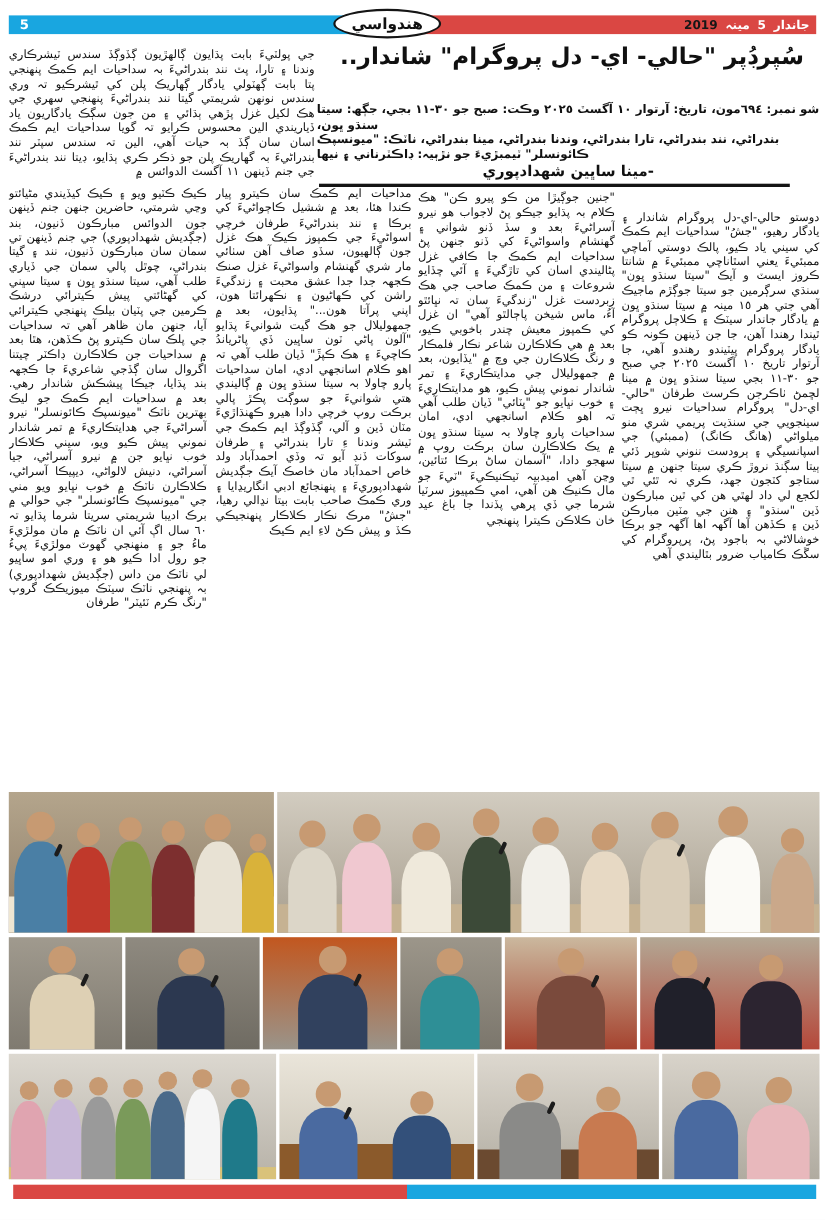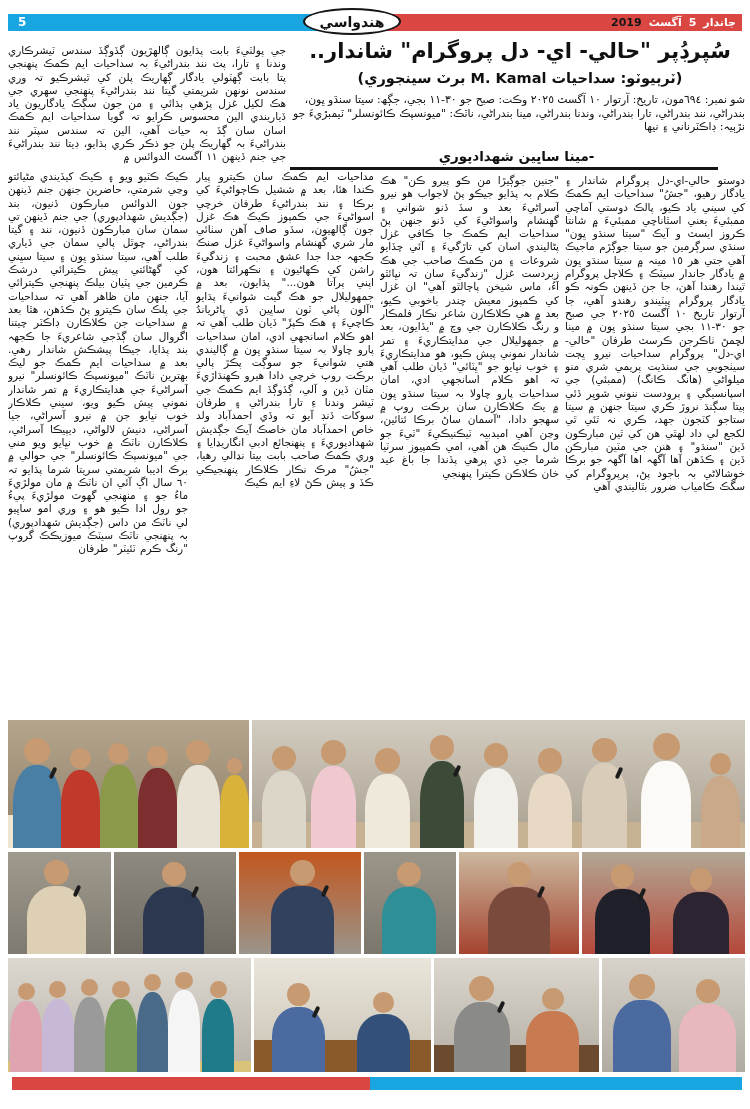--- a/index.html
+++ b/index.html
@@ -82,7 +82,7 @@
   <div class="dateline">
     <span>جاندار</span>
     <span>5</span>
-    <span>آگسٽ</span>
+    <span>مينہ</span>
     <span class="yr">2019</span>
   </div>
 

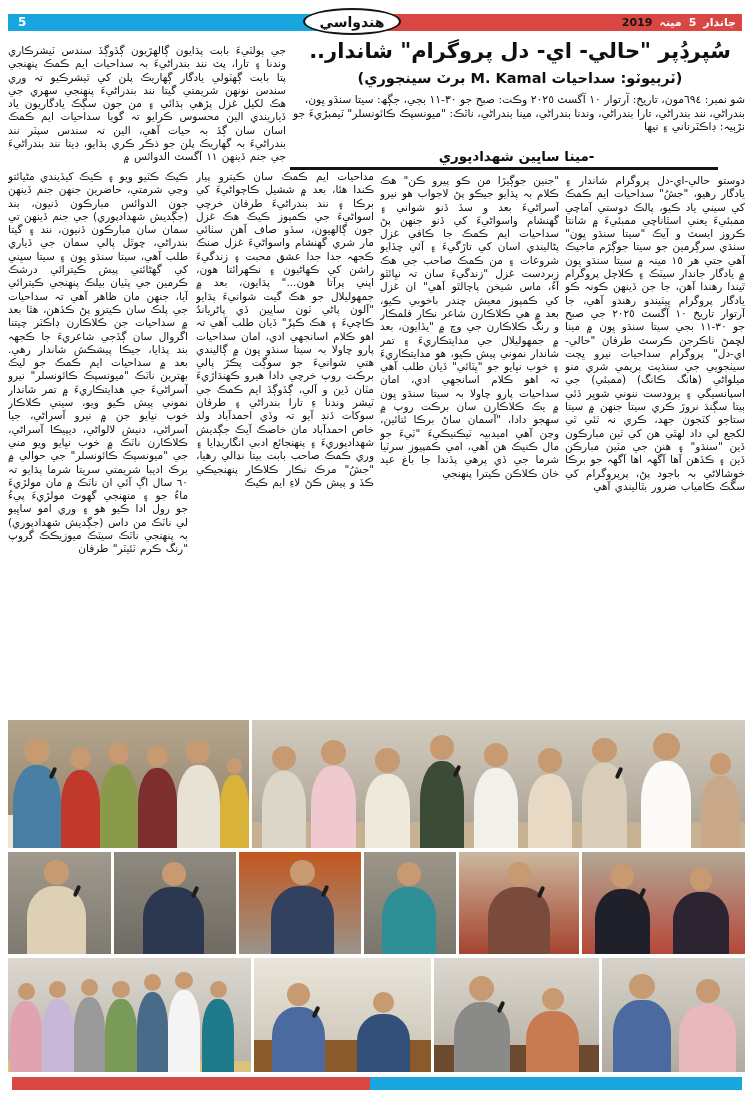--- a/index.html
+++ b/index.html
@@ -87,7 +87,6 @@
   </div>
 
   <div class="headline">سُپرڊُپر "حالي- اي- دل پروگرام" شاندار..</div>
-  <div class="subhead">(ٽرٻيوٽو: سداحيات M. Kamal برٽ سينجوري)</div>
   <div class="credits">
     <div>شو نمبر: ٦٩٤مون، تاريخ: آرتوار ١٠ آگسٽ ٢٠٢٥    وڪت: صبح جو ٣٠-١١ بجي، جڳھ: سيتا سنڌو ڀون،</div>
     <div>بندراڻي، نند بندراڻي، تارا بندراڻي، وندنا بندراڻي، مينا بندراڻي، ناٽڪ: "ميونسپڪ ڪائونسلر" ٽيمبڙيءَ جو نڙٻيہ: ڊاڪٽرناني ۽ نيها</div>

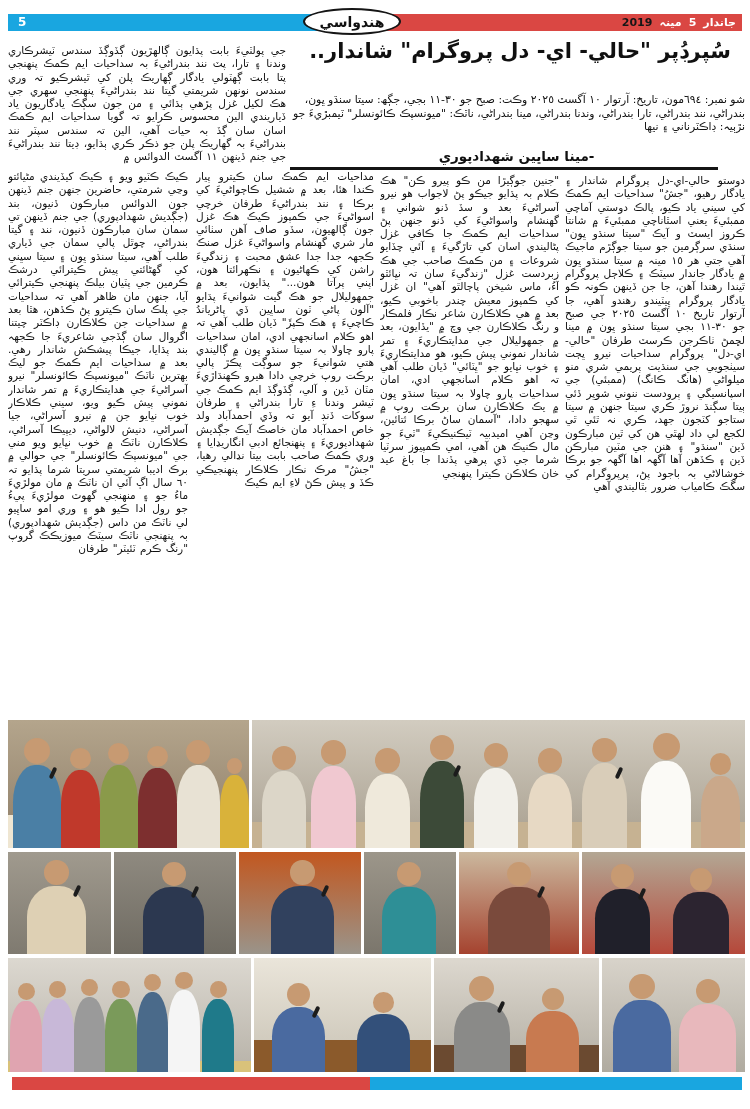--- a/index.html
+++ b/index.html
@@ -39,7 +39,7 @@
   }
   .credits {
     position:absolute; top:93px; left:288px; width:457px;
-    direction:rtl; font-weight:normal; font-size:10.8px; line-height:13.6px; text-align:right;
+    direction:rtl; font-weight:bold; font-size:10.8px; line-height:13.6px; text-align:left;
   }
   .byline {
     position:absolute; top:148px; left:288px; width:457px;

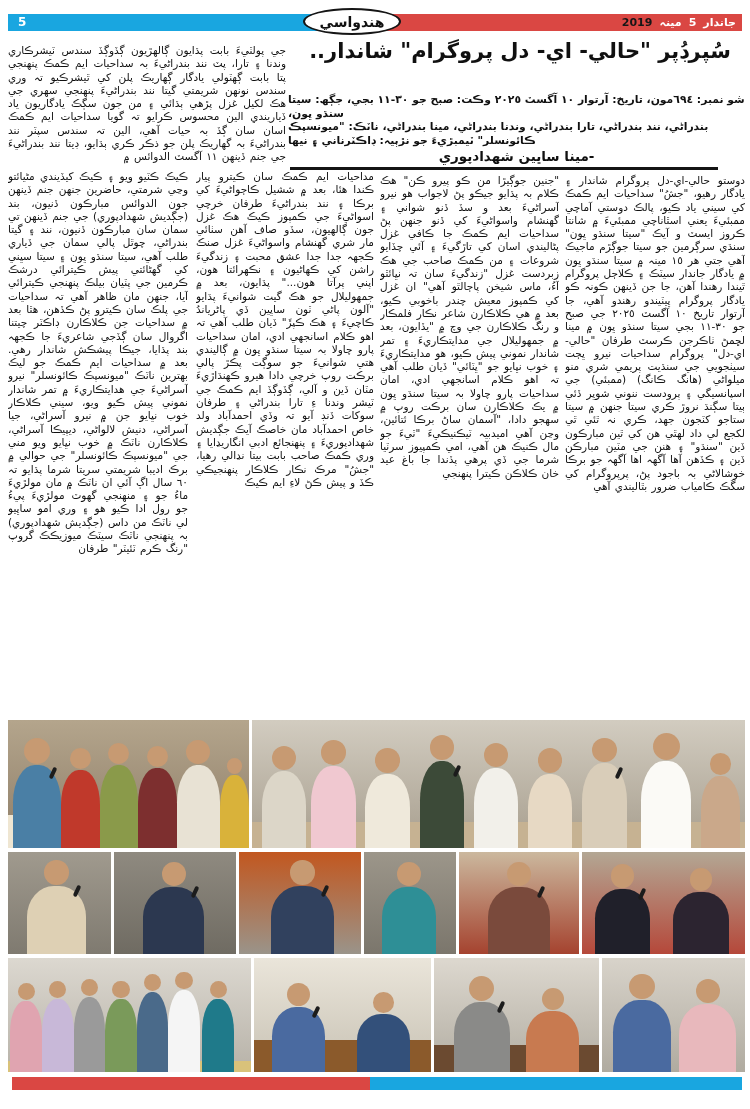--- a/index.html
+++ b/index.html
@@ -55,7 +55,7 @@
   .c1 { top:170px; left:8px;   width:180px; height:546px; }
   .c2 { top:170px; left:196px; width:178px; height:546px; }
   .c3 { top:174px; left:380px; width:179px; height:542px; }
-  .c4 { top:174px; left:565px; width:180px; height:542px; }
+  .c4 { top:192px; left:565px; width:180px; height:542px; }
   
   .photo { position:absolute; overflow:hidden; background:#b9b2a6; }
   .photo .floor { position:absolute; left:0; right:0; bottom:0; }

